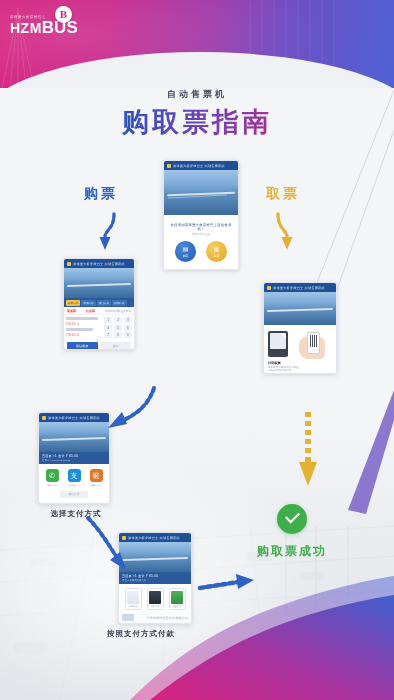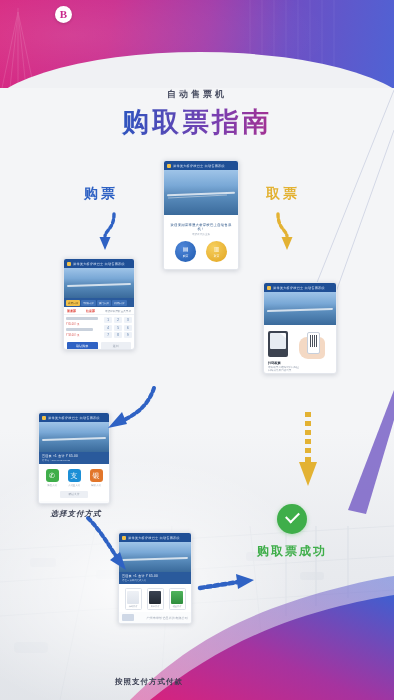--- a/index.html
+++ b/index.html
@@ -285,6 +285,15 @@
     </svg>
     <div class="header-curve"></div>
 
+    <div class="logo">
+      <div>
+        <div class="logo-cn">港珠澳大桥穿梭巴士</div>
+        <div style="display:flex;align-items:baseline;">
+          <span class="logo-hzm">HZM</span>
+          <span class="logo-bus">BUS</span>
+        </div>
+      </div>
+    </div>
     <div class="logo-badge">
       <span class="logo-badge-inner">B</span>
     </div>

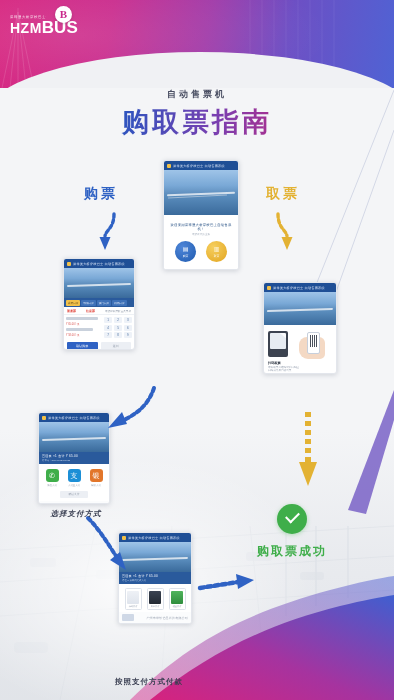--- a/index.html
+++ b/index.html
@@ -192,7 +192,7 @@
              color:#3a3f52; font-family:"DejaVu Serif", serif; font-weight:700; letter-spacing:1px; }
   #cap2 { left:40px; top:354px; width:120px; }
   #cap3 { left:245px; top:378px; width:112px; }
-  #cap4 { left:28px; top:508px; width:96px;font-style:italic; }
+  #cap4 { left:28px; top:508px; width:96px; }
   #cap5 { left:97px; top:628px; width:104px;margin-top:48px; }
 
   

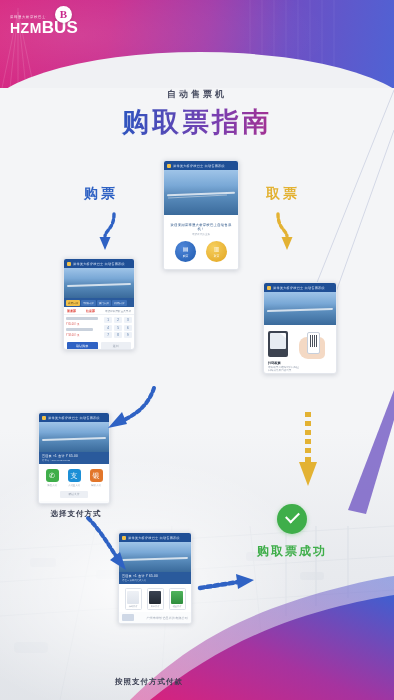--- a/index.html
+++ b/index.html
@@ -193,7 +193,7 @@
   #cap2 { left:40px; top:354px; width:120px; }
   #cap3 { left:245px; top:378px; width:112px; }
   #cap4 { left:28px; top:508px; width:96px; }
-  #cap5 { left:97px; top:628px; width:104px;margin-top:48px; }
+  #cap5 { left:89px; top:628px; width:104px; }
 
   
   .success-wrap { position:absolute; left:236px; top:504px; width:112px; text-align:center; }

